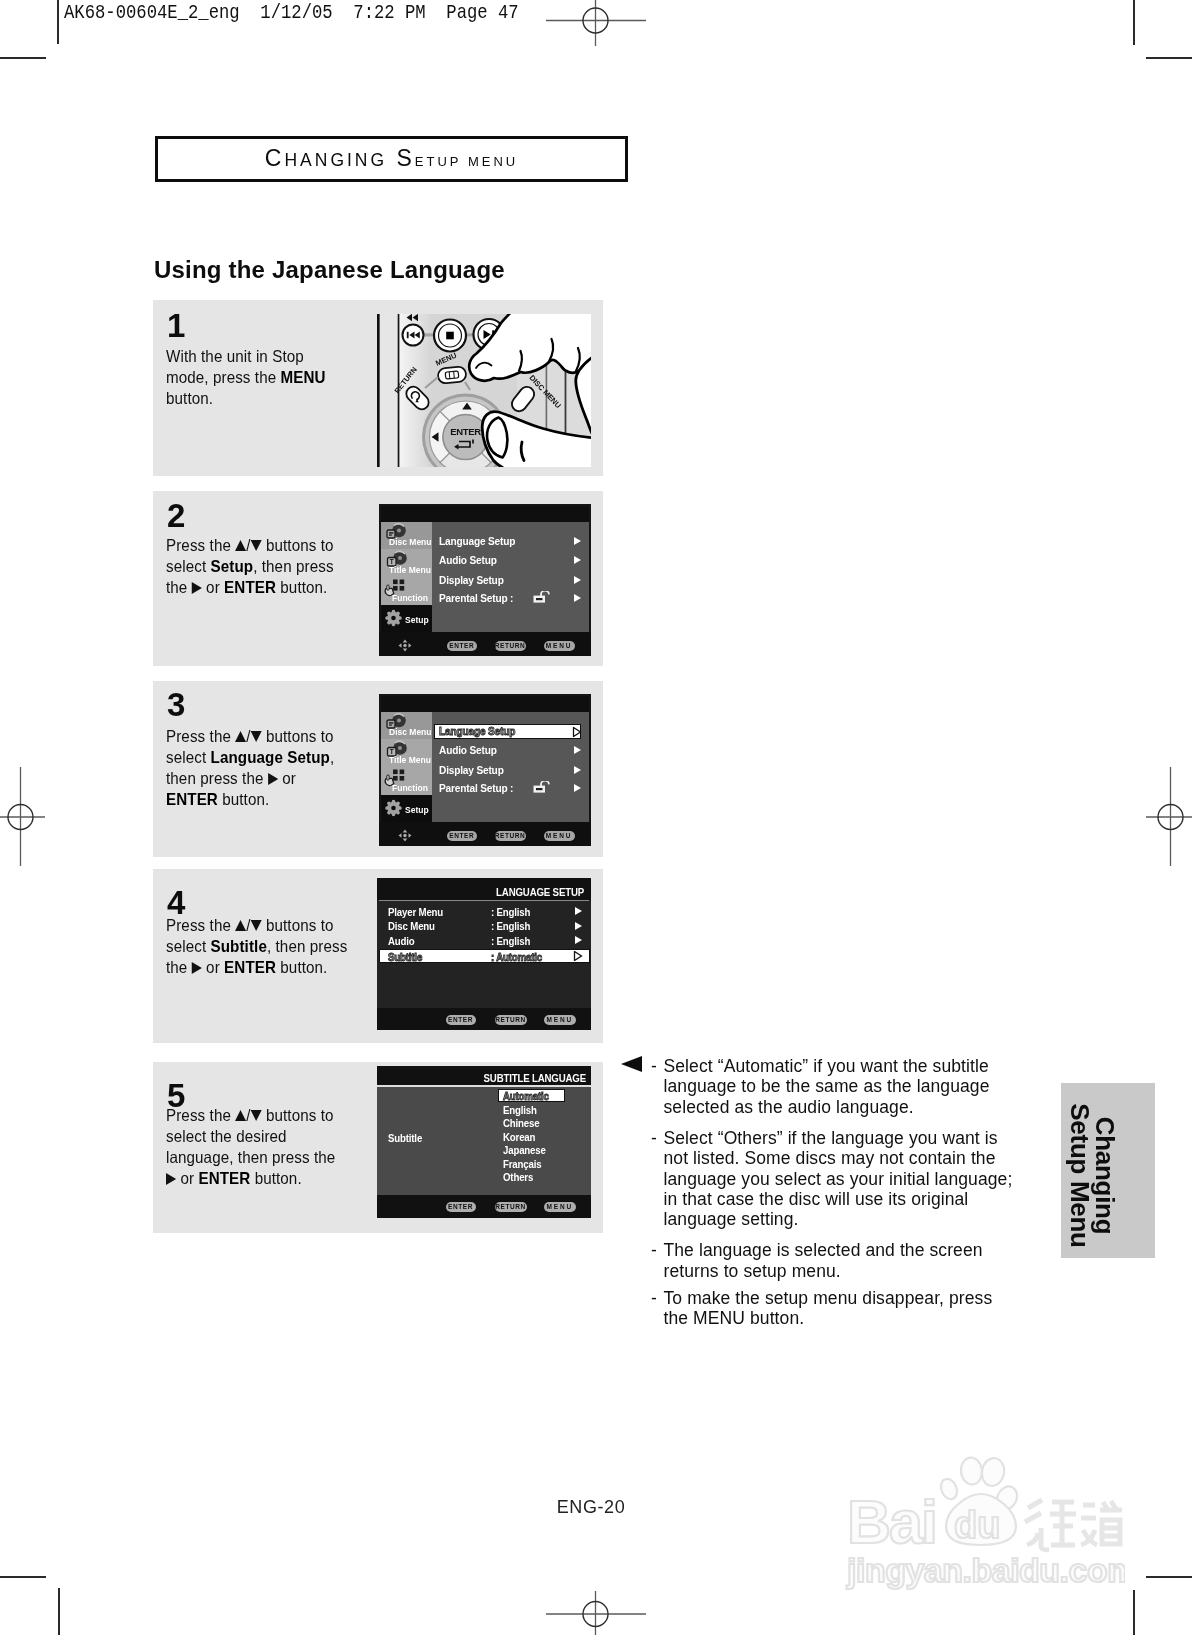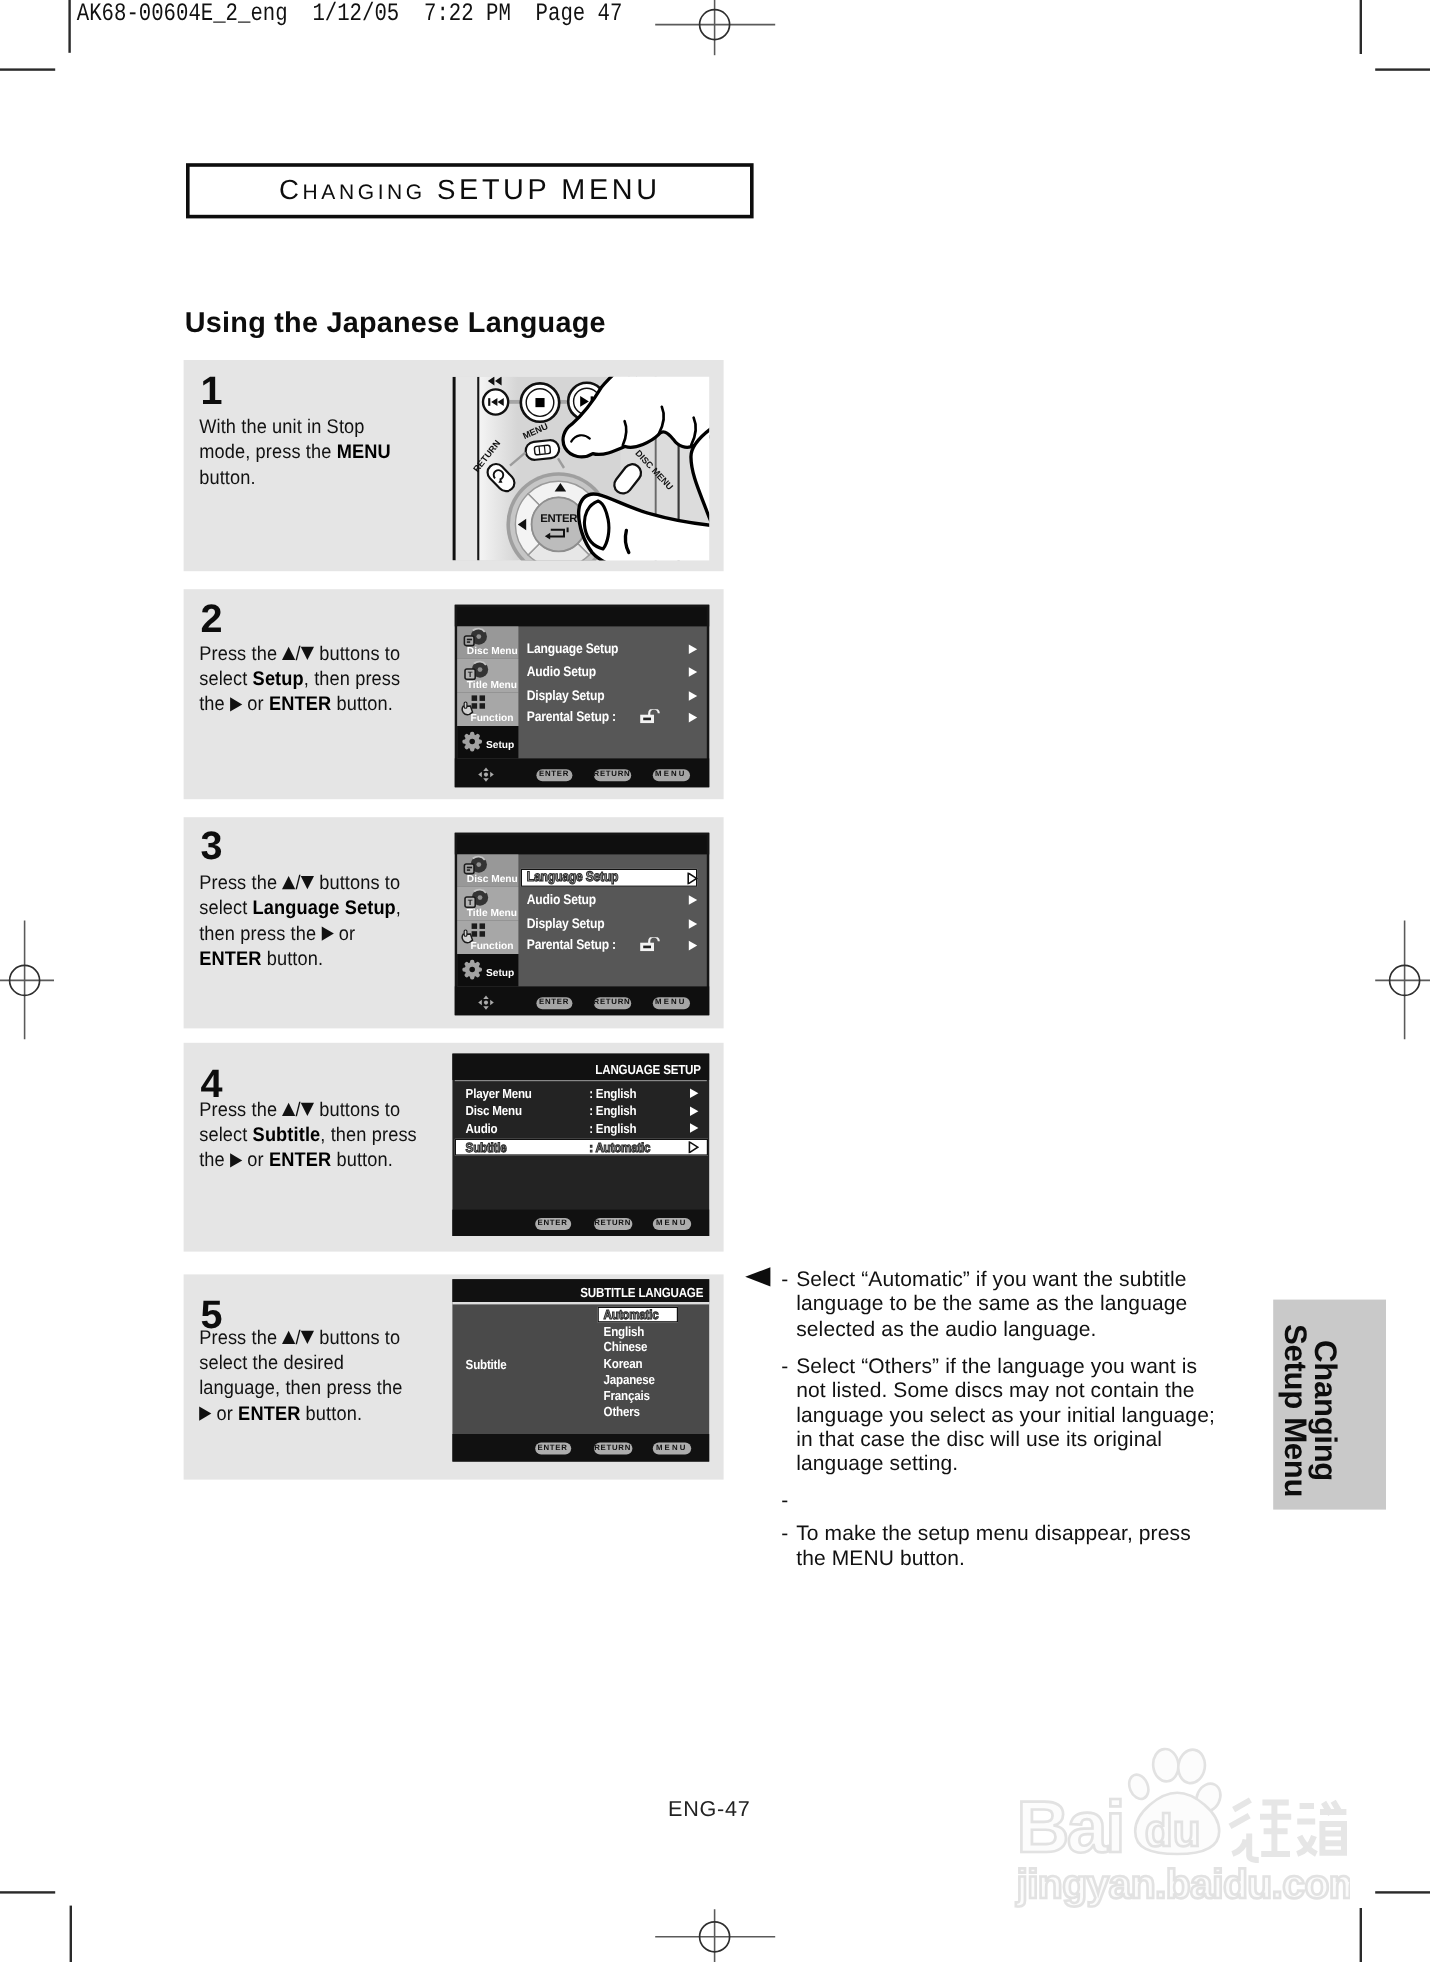--- a/index.html
+++ b/index.html
@@ -67,7 +67,7 @@
 <div class="abs" style="left:64px;top:1px;font-family:'Liberation Mono',monospace;font-size:21px;color:#111;white-space:pre;transform:scaleX(0.82);transform-origin:0 0;">AK68-00604E_2_eng  1/12/05  7:22 PM  Page 47</div>
 
 <div class="abs" style="left:155px;top:136px;width:467px;height:40px;border:3px solid #0d0d0d;"></div>
-<div class="abs" style="left:155px;top:145px;width:473px;text-align:center;font-size:23px;color:#0d0d0d;letter-spacing:3px;">C<span style="font-size:17.5px;">HANGING</span> S<span style="font-size:24px;">ETUP MENU</span></div>
+<div class="abs" style="left:155px;top:145px;width:473px;text-align:center;font-size:23px;color:#0d0d0d;letter-spacing:3px;">C<span style="font-size:17.5px;">HANGING</span> S<span style="font-size:13px;">ETUP MENU</span></div>
 
 <div class="abs" style="left:154px;top:256px;font-size:24px;font-weight:bold;color:#0d0d0d;letter-spacing:0.2px;">Using the Japanese Language</div>
 

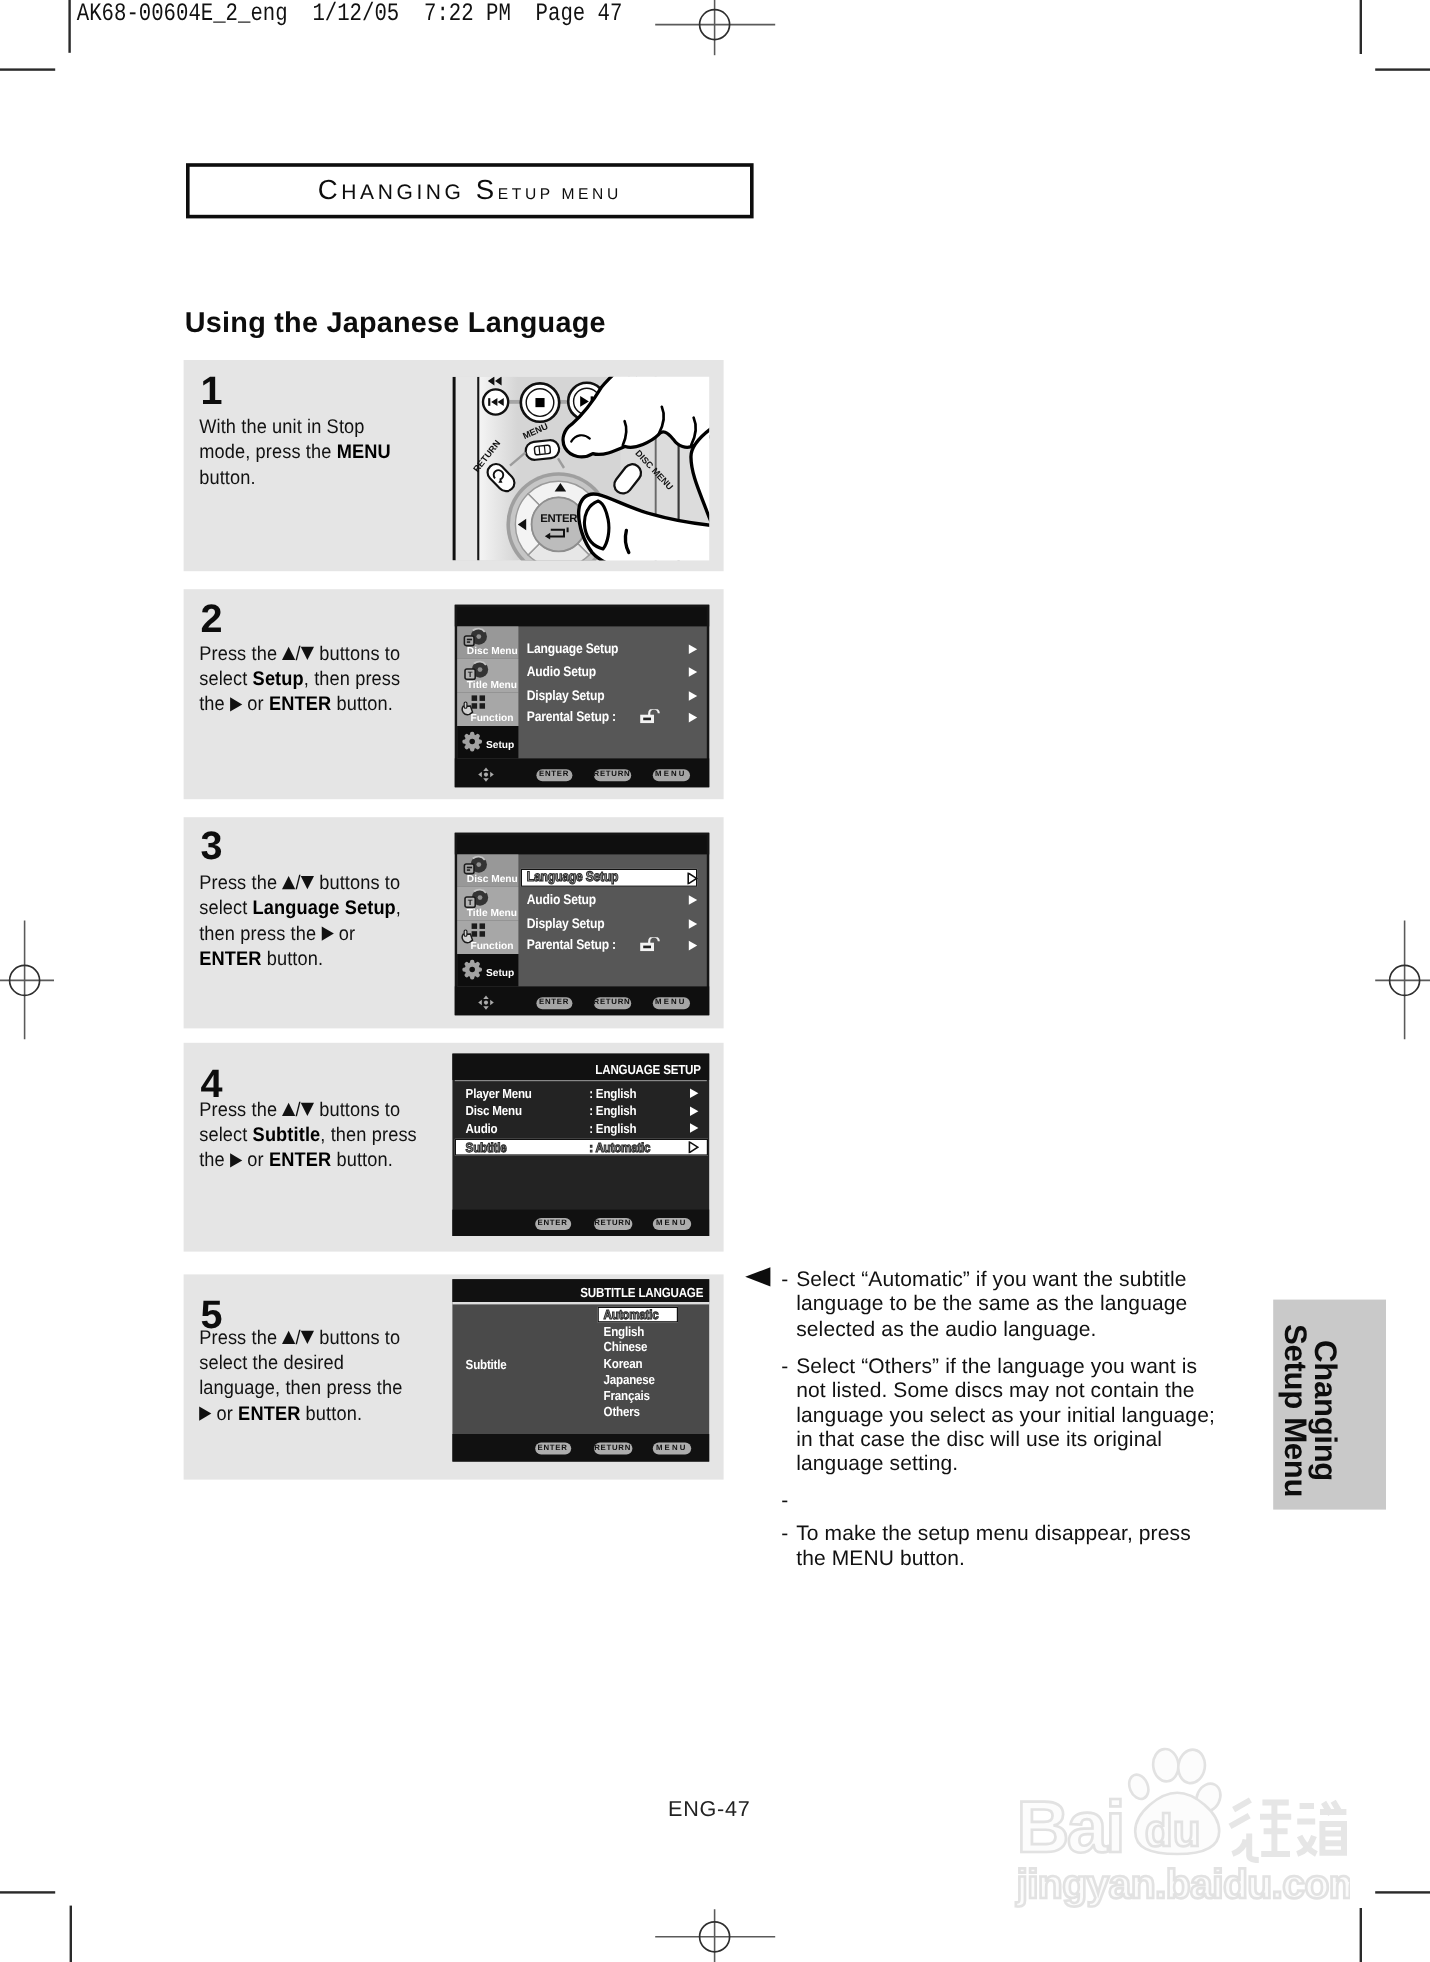--- a/index.html
+++ b/index.html
@@ -481,6 +481,7 @@
     </div>
   <div style="display:flex;margin-top:10.5px;">
       <div style="width:12.5px;flex:none;">-</div>
+      <div>The language is selected and the screen<br>returns to setup menu.</div>
     </div>
   <div style="display:flex;margin-top:6.5px;">
       <div style="width:12.5px;flex:none;">-</div>

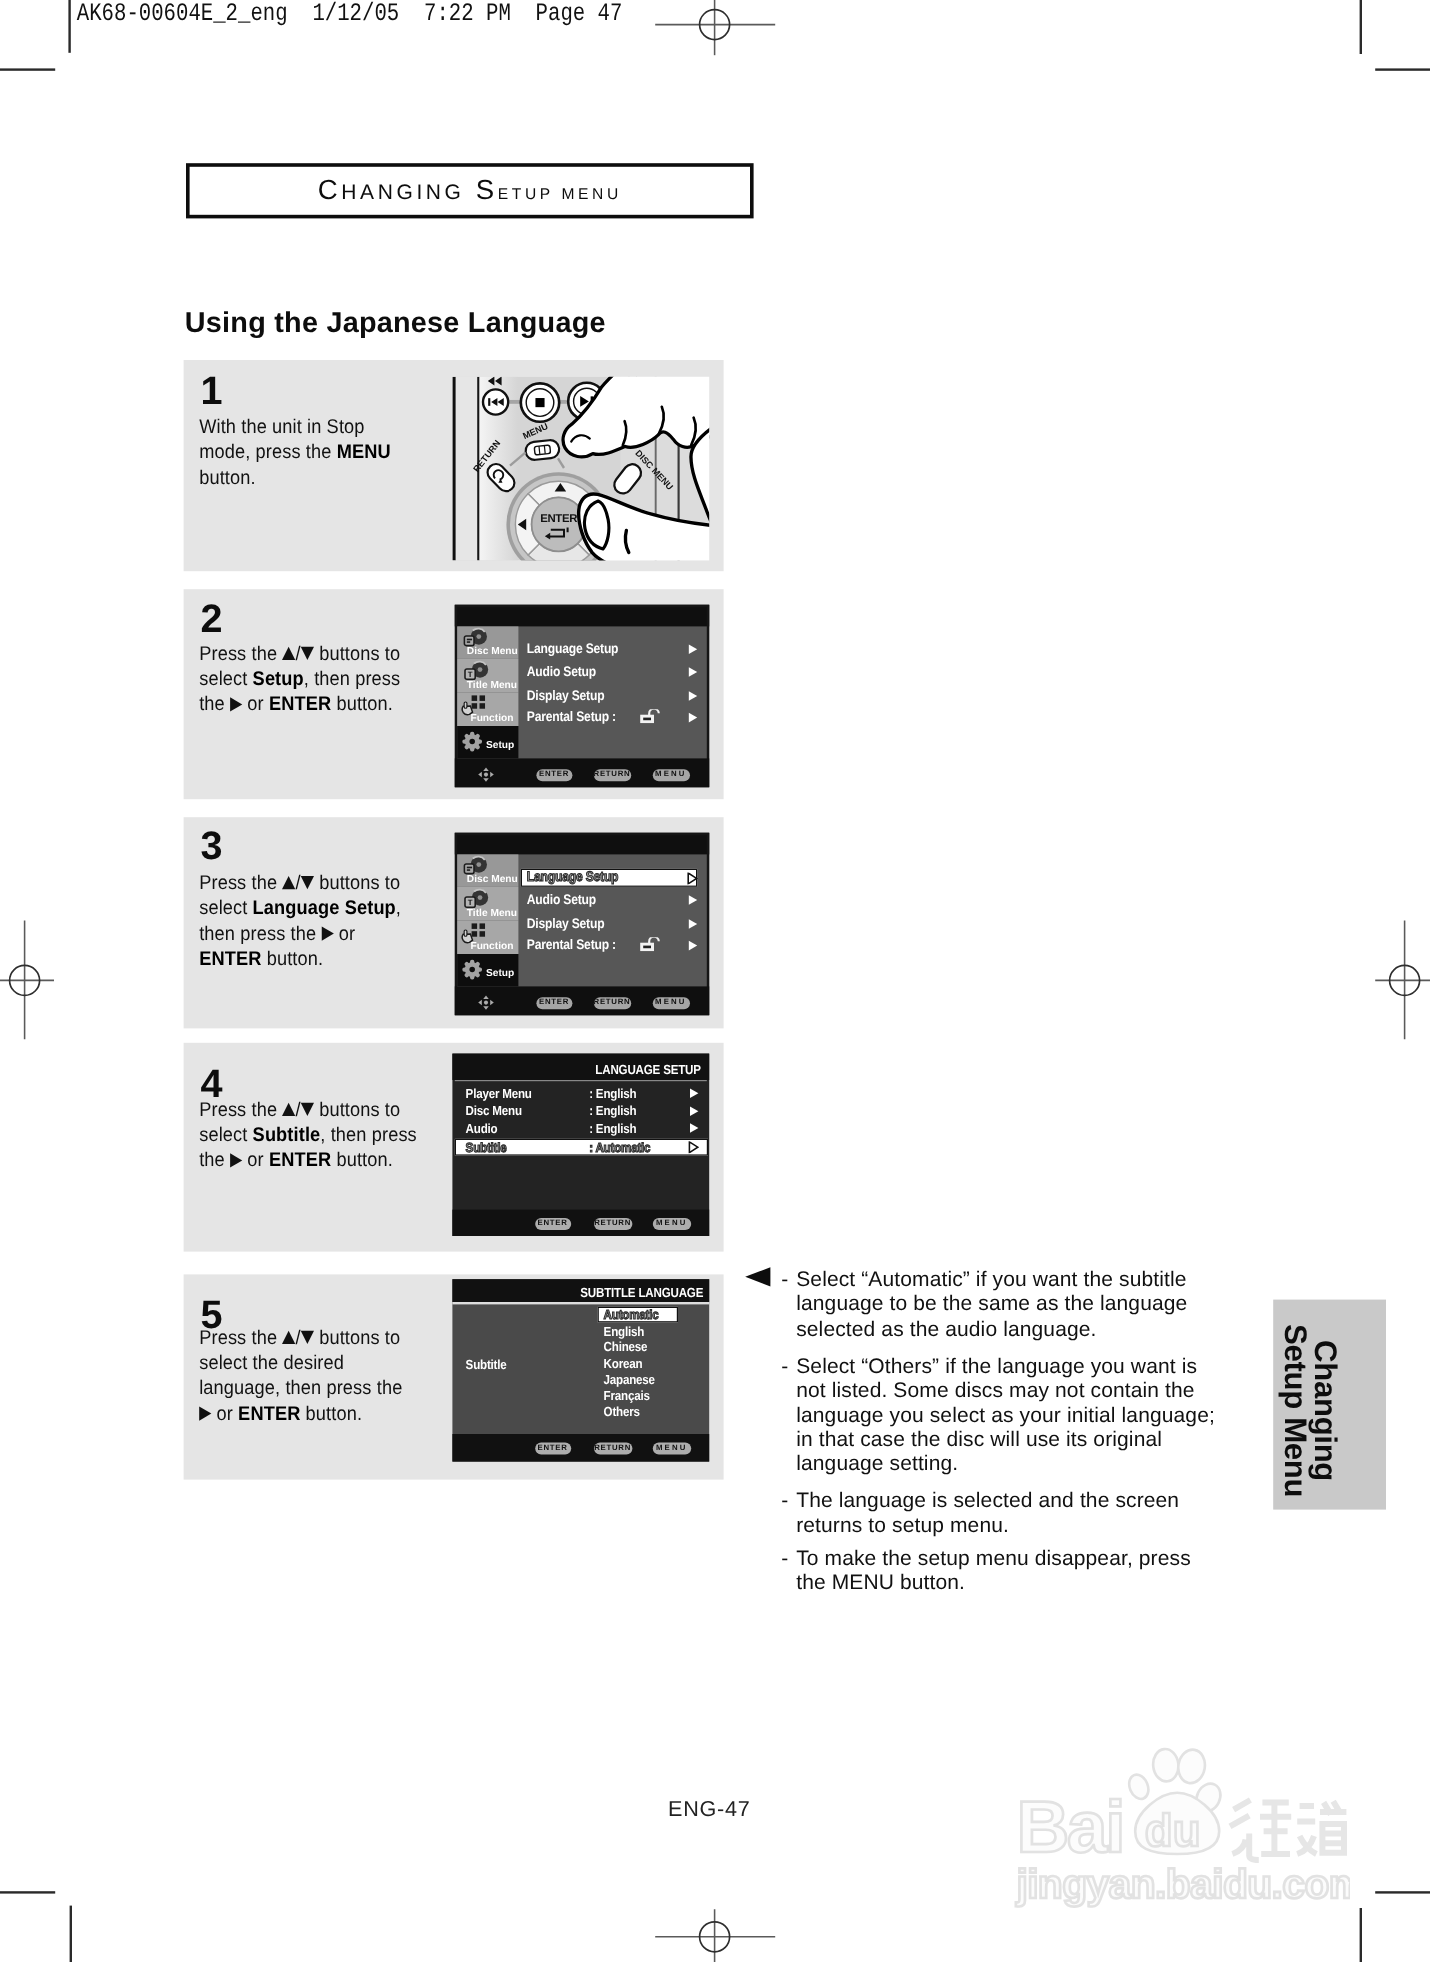--- a/index.html
+++ b/index.html
@@ -494,7 +494,7 @@
   <div style="transform:rotate(90deg) translate(5px,16px);font-size:26px;font-weight:bold;color:#0d0d0d;white-space:nowrap;line-height:24.5px;text-align:center;letter-spacing:-0.3px;">Changing<br>Setup Menu</div>
 </div>
 
-<div class="abs" style="left:491px;top:1496.5px;width:200px;text-align:center;font-size:18px;letter-spacing:0.6px;color:#222;">ENG-47</div>
+<div class="abs" style="left:491px;top:1496.5px;width:200px;text-align:center;font-size:18px;letter-spacing:0.6px;color:#222;">ENG-20</div>
 
 <svg class="abs" style="left:845px;top:1450px;" width="280" height="140" viewBox="0 0 280 140" id="watermark">
   <g stroke="#e2e2e2" stroke-width="2.2" fill="#fcfcfc">

